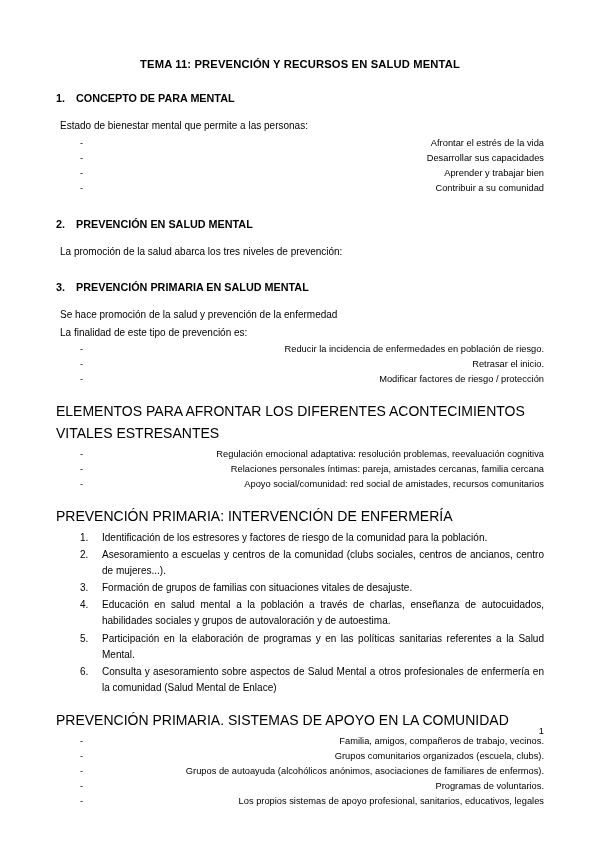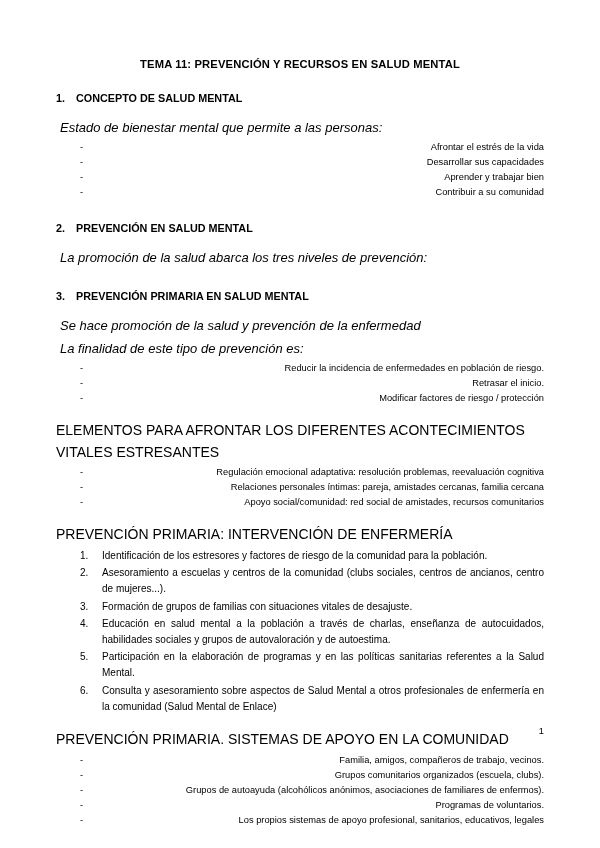--- a/index.html
+++ b/index.html
@@ -113,7 +113,7 @@
   <div class="block">
     <div class="section-heading">
       <span class="num">1.</span>
-      <span>CONCEPTO DE SALUD MENTAL</span>
+      <span>CONCEPTO DE PARA MENTAL</span>
     </div>
     <p class="para indent-1">Estado de bienestar mental que permite a las personas:</p>
     <ul class="dash-list">

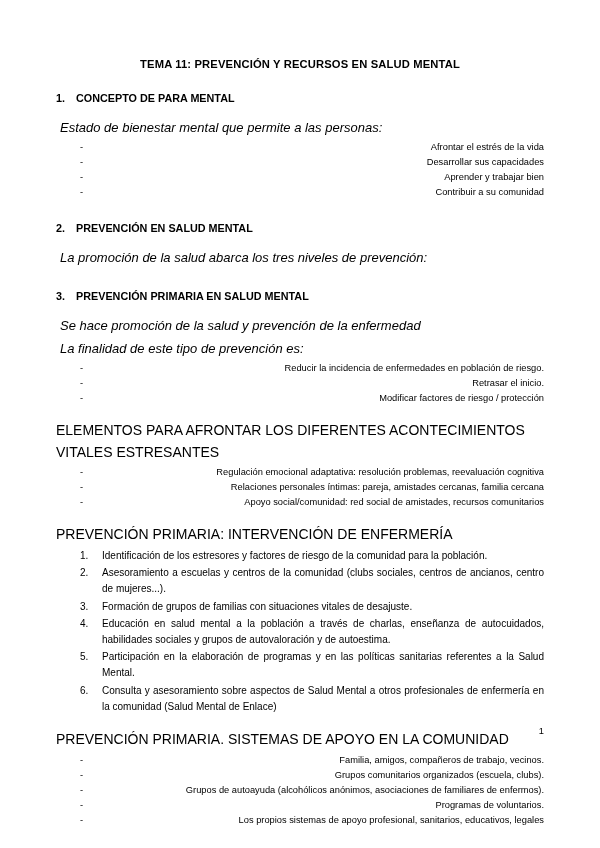--- a/index.html
+++ b/index.html
@@ -43,10 +43,9 @@
   .section-heading.sec2 { margin-top: 22px; }
   .section-heading.sec3 { margin-top: 22px; }
   .para {
-    font-size: 13px;
+    font-size: 10px;
     line-height: 1.55;
     margin: 0 0 2px 0;
-    font-style: italic;
   }
   .para.indent-1 { margin-left: 4px; }
   .block {

